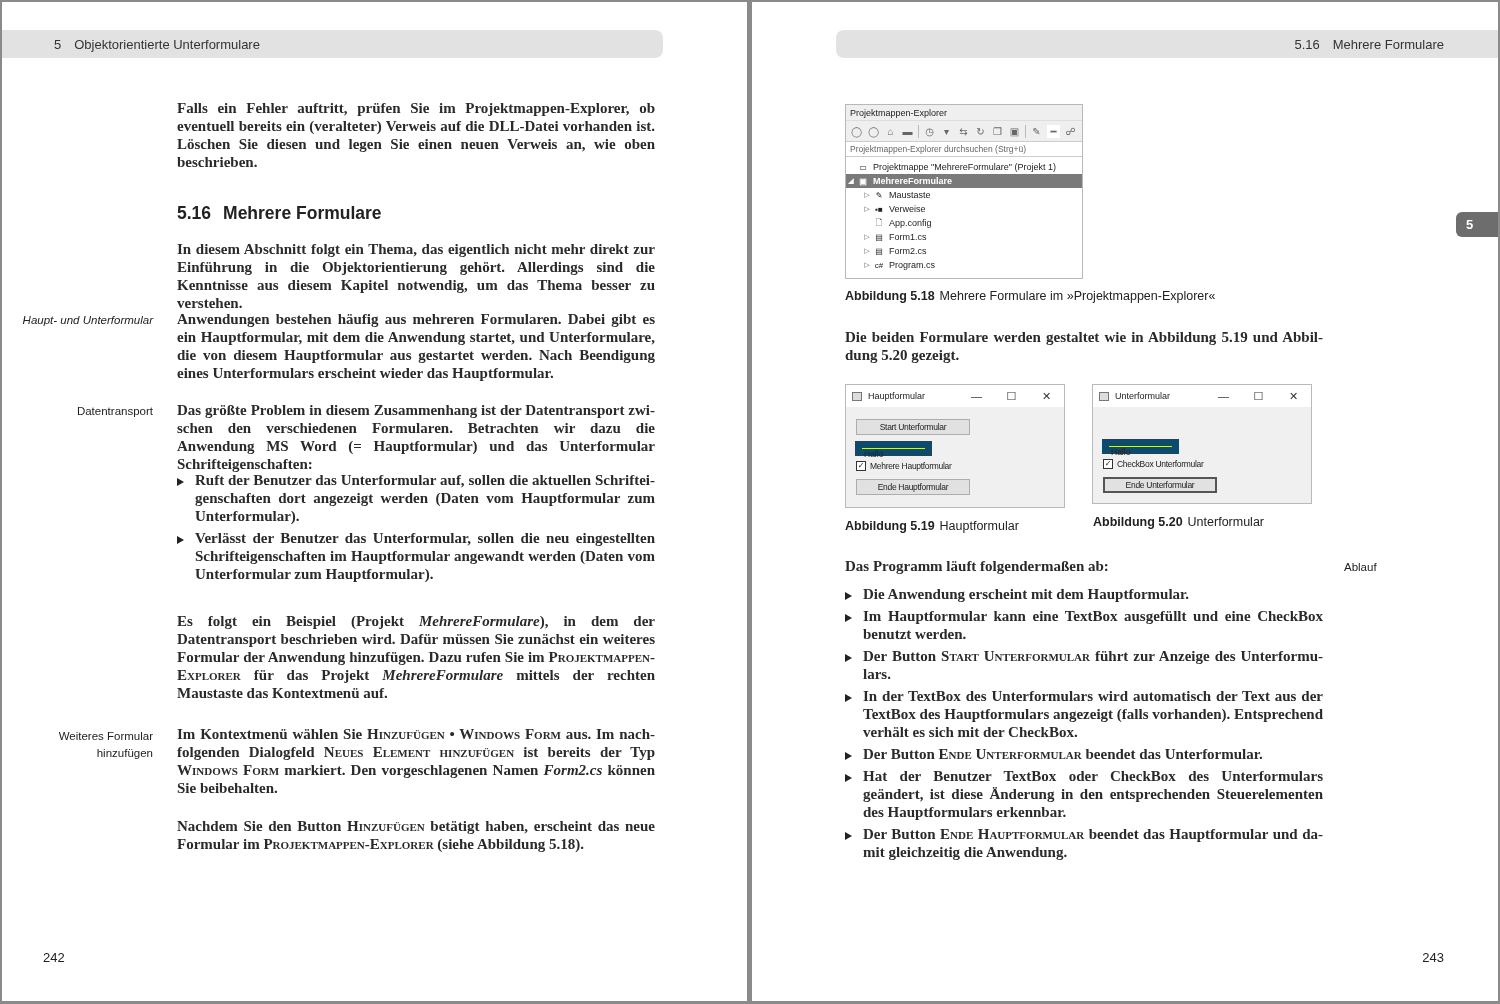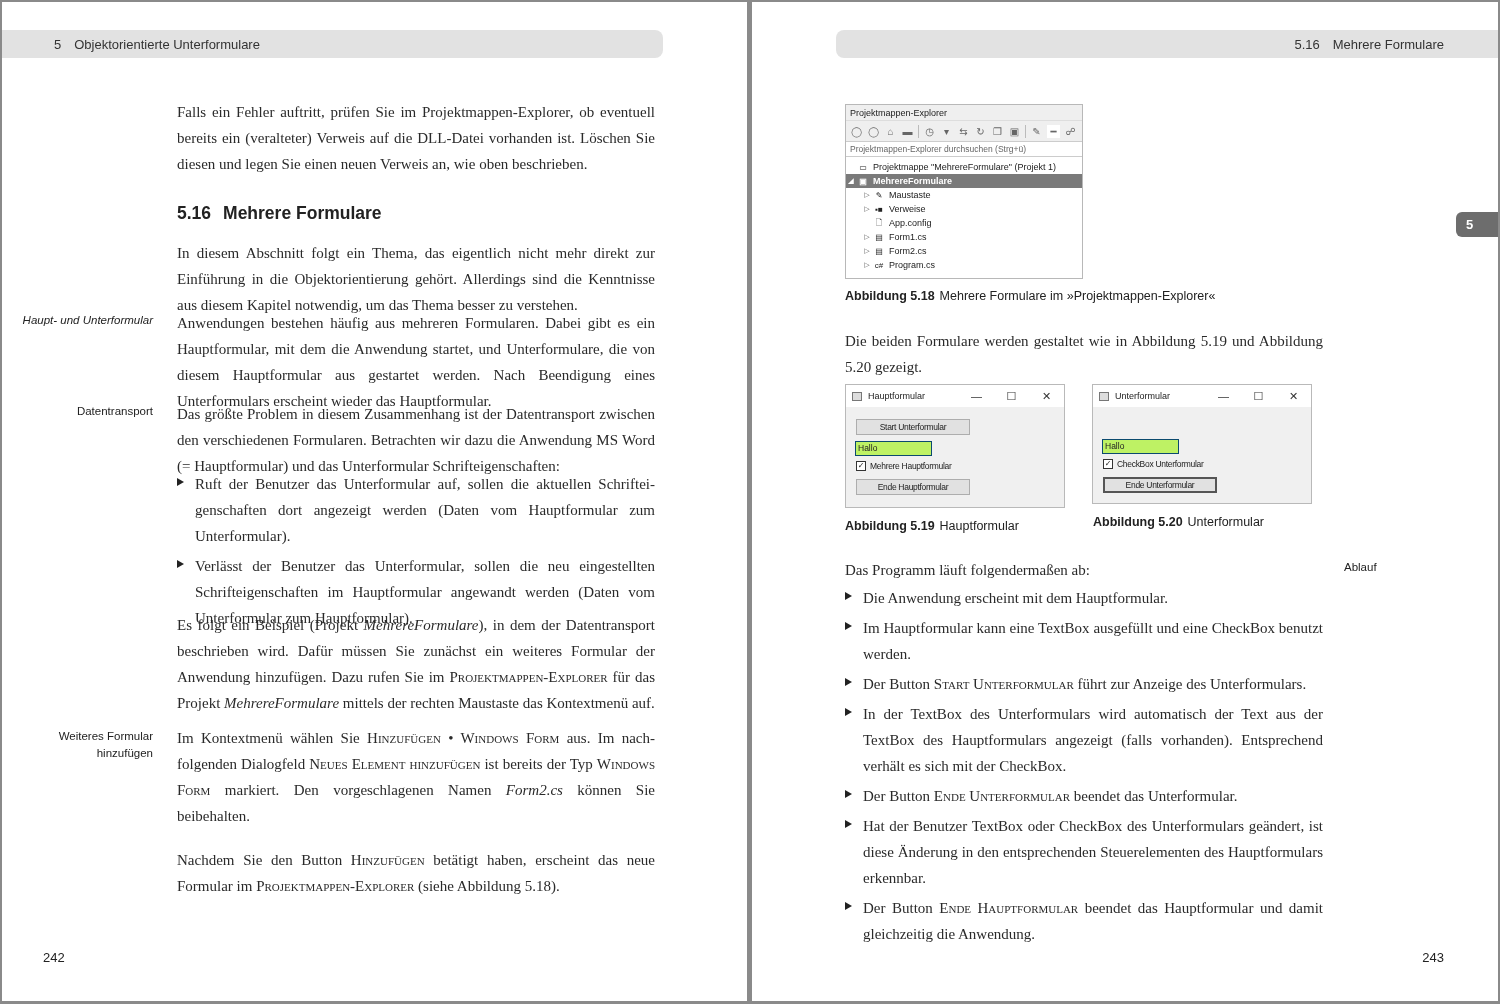--- a/index.html
+++ b/index.html
@@ -17,7 +17,7 @@
   .right .runhead { left: 84px; width: 662px; border-radius: 8px 0 0 8px; justify-content: flex-end; padding-right: 54px; }
   .runhead .num { margin-right: 13px; }
 
-  .body-text { font-size: 15px; line-height: 26px; text-align: justify; hyphens: manual; }
+  .body-text { font-size: 15px; line-height: 18px; text-align: justify; hyphens: manual; font-weight: bold; }
   .left .body-text { position: absolute; left: 175px; width: 478px; }
   .right .body-text { position: absolute; left: 93px; width: 478px; }
 

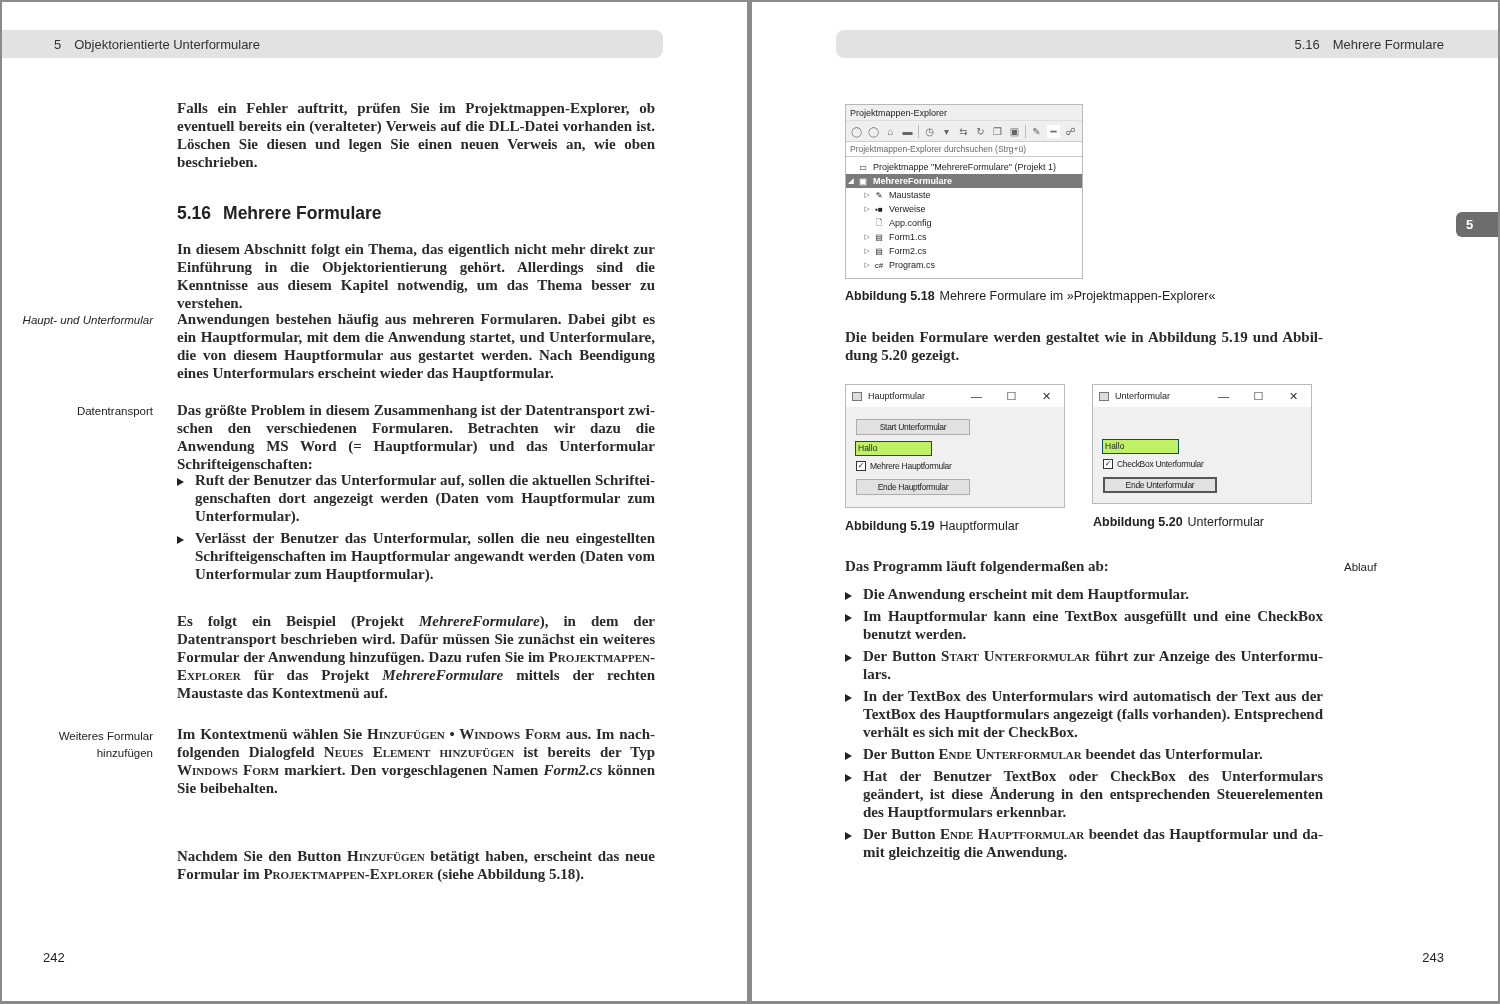--- a/index.html
+++ b/index.html
@@ -75,7 +75,7 @@
   .win .btn { position: absolute; left: 10px; width: 114px; height: 16px; background: #e1e1e1; border: 1px solid #adadad;
               text-align: center; line-height: 14px; font-size: 8.5px; letter-spacing: -0.3px; }
   .win .btn.focus { border: 2px solid #555; line-height: 12px; }
-  .win .tbx { position: absolute; left: 9px; width: 77px; height: 15px; background: #bef264; border: 1px solid #0c4a6e;
+  .win .tbx { position: absolute; left: 9px; width: 77px; height: 15px; background: #bef264; border: 7px solid #0c4a6e;
               padding-left: 2px; line-height: 13px; font-size: 8.5px; }
   .win .chk { position: absolute; left: 10px; display: flex; align-items: center; font-size: 8.5px; letter-spacing: -0.3px; }
   .win .chk .box { width: 10px; height: 10px; border: 1px solid #333; background: #fff; margin-right: 4px; font-size: 8px; line-height: 8px; text-align: center; }

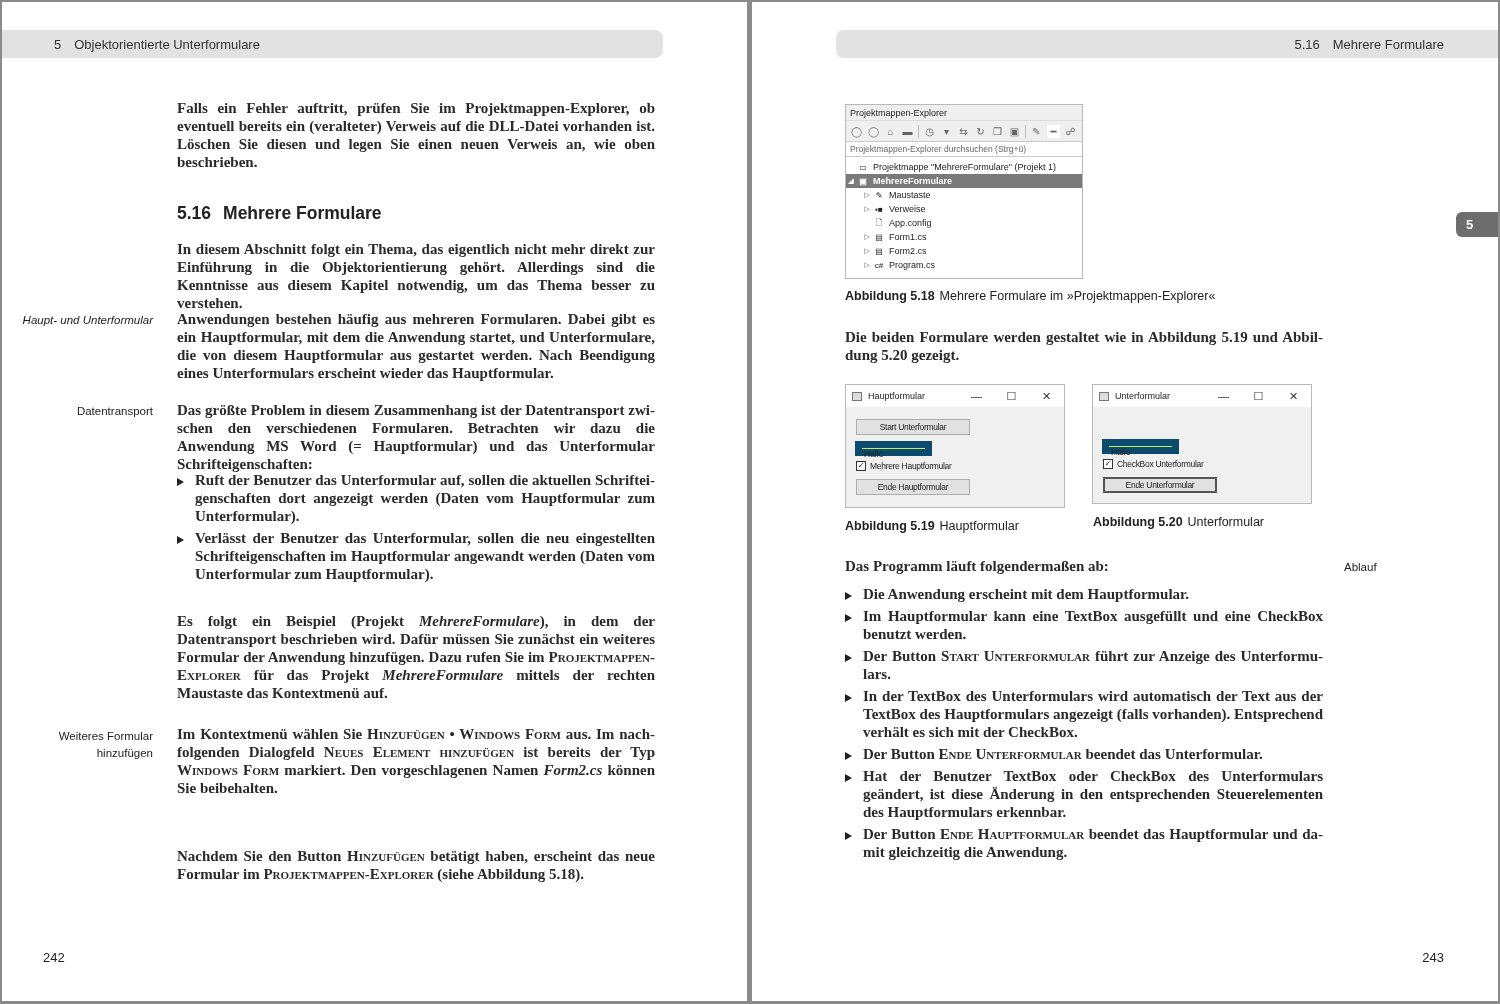--- a/index.html
+++ b/index.html
@@ -117,7 +117,7 @@
     <span>Im Kontextmenü wählen Sie </span><span class="sc">Hinzufügen • Windows Form</span><span> aus. Im nach­folgenden Dialogfeld </span><span class="sc">Neues Element hinzufügen</span><span> ist bereits der Typ </span><span class="sc">Windows Form</span><span> markiert. Den vorgeschlagenen Namen </span><i>Form2.cs</i><span> können Sie beibehalten.</span>
   </p>
 
-  <p class="body-text" style="top:815px;margin-top:30px;">
+  <p class="body-text" style="top:815px;">
     <span>Nachdem Sie den Button </span><span class="sc">Hinzufügen</span><span> betätigt haben, erscheint das neue Formular im </span><span class="sc">Projektmappen-Explorer</span><span> (siehe Abbildung 5.18).</span>
   </p>
 

